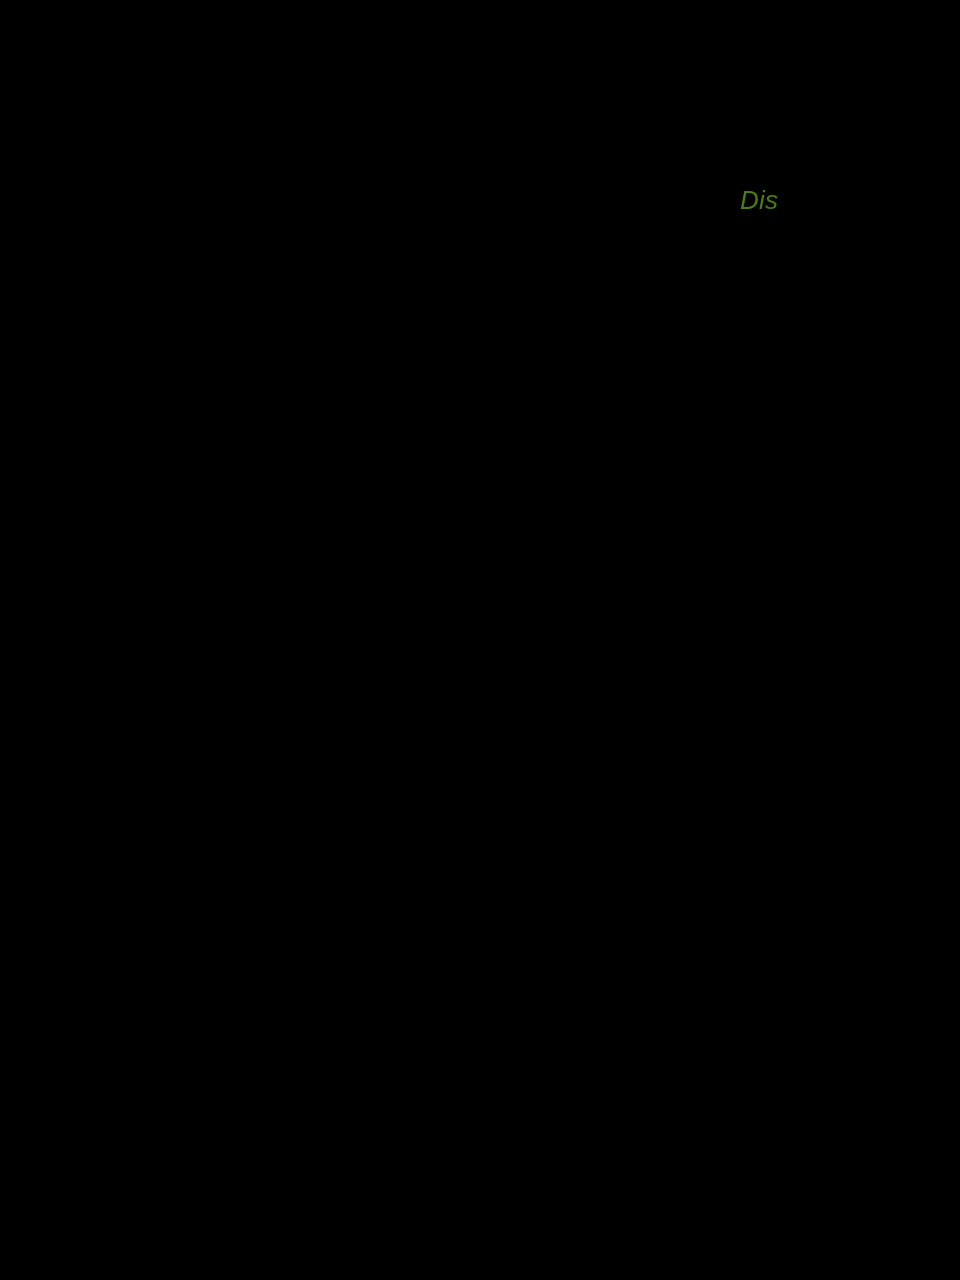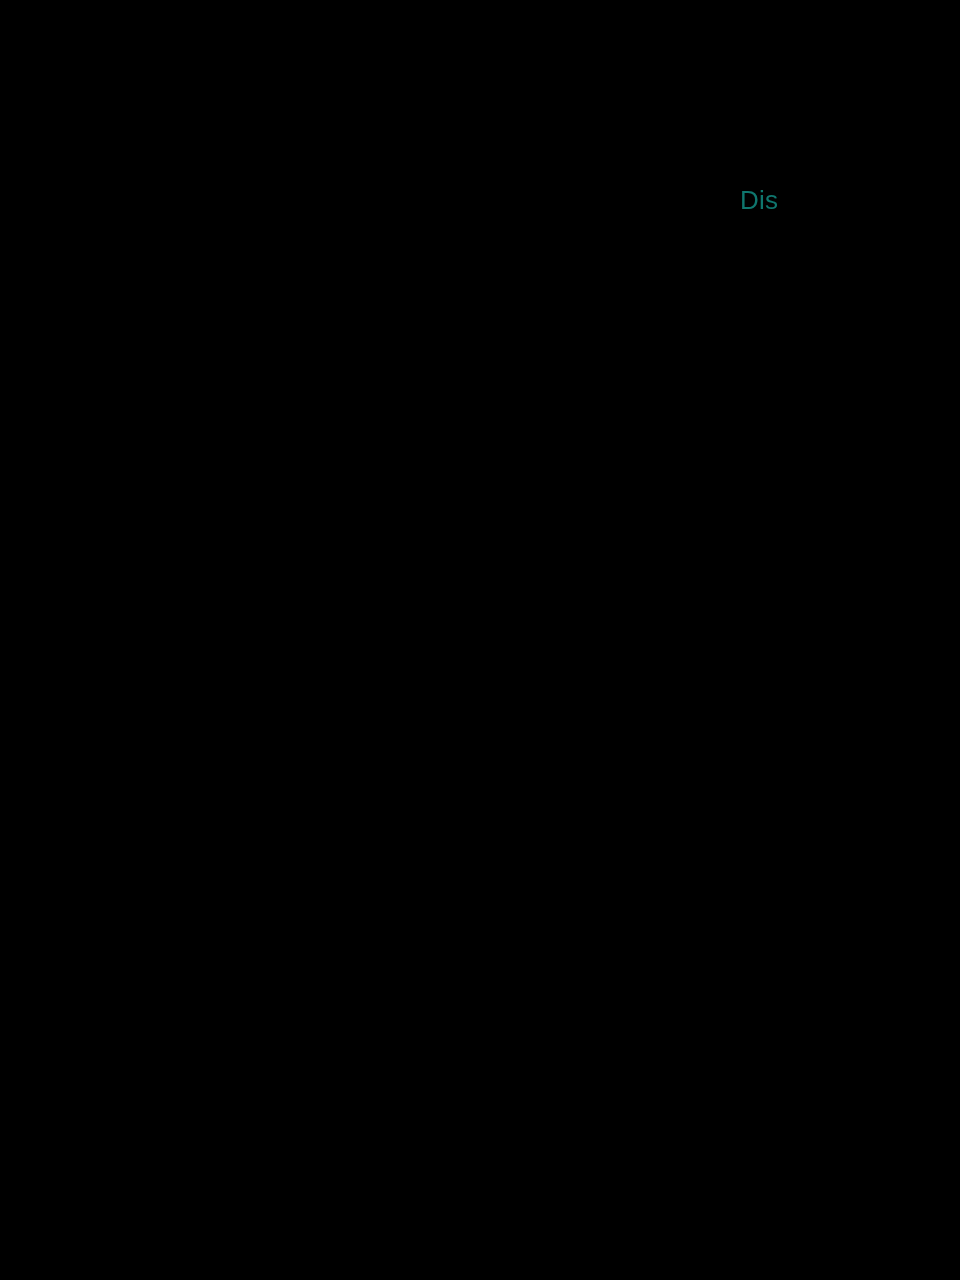--- a/index.html
+++ b/index.html
@@ -23,12 +23,13 @@
     position: absolute;
     left: 740px;
     top: 185px;
-    color: #0f766e;
+    color: #4d7c0f;
     font-family: "Liberation Sans", sans-serif;
     font-size: 26px;
     line-height: 30px;
     letter-spacing: 0.2px;
     white-space: pre;
+    font-style: italic;
   }
 </style>
 </head>

